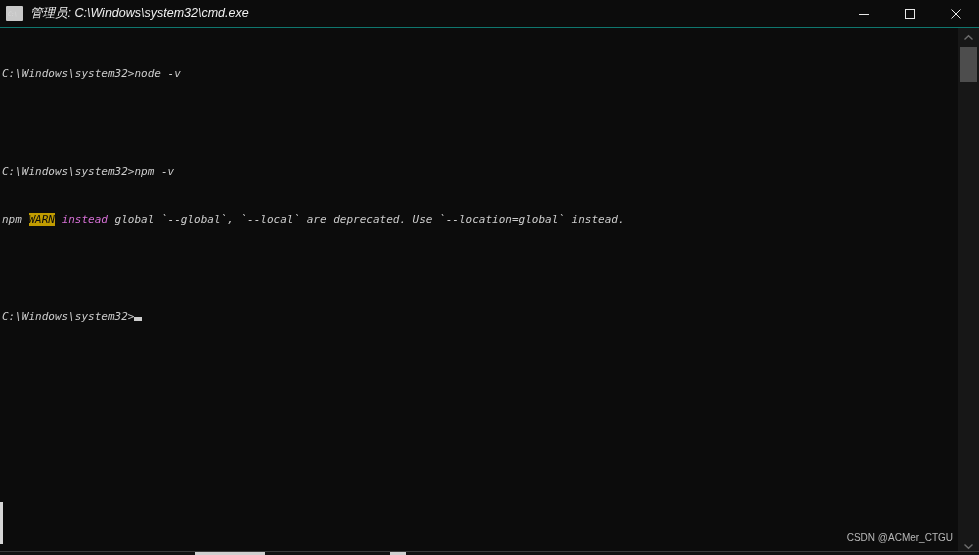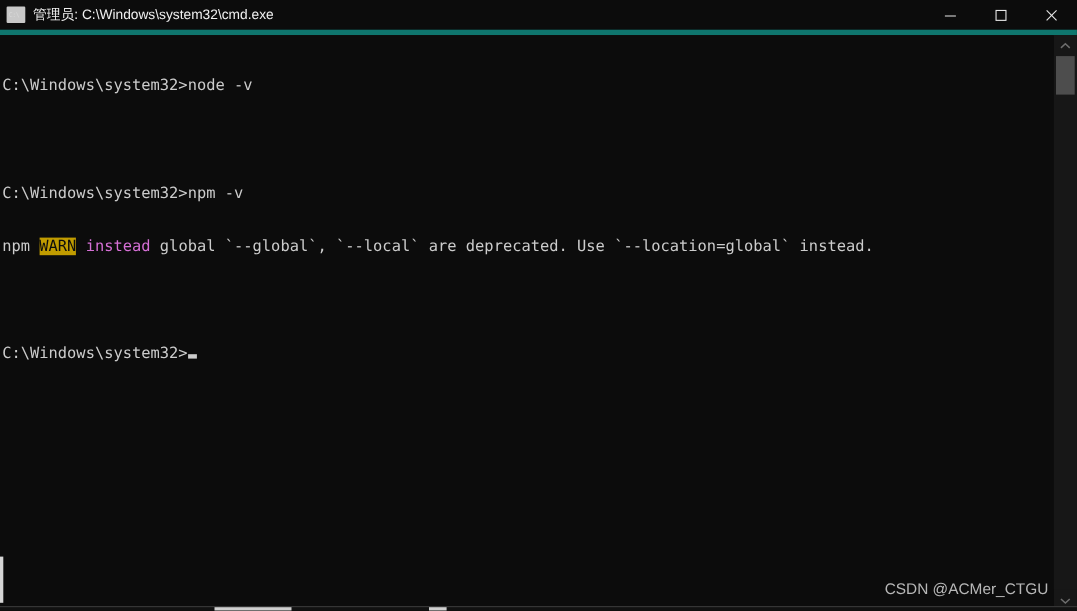--- a/index.html
+++ b/index.html
@@ -31,7 +31,8 @@
     display: flex;
     align-items: center;
     position: relative;
-    border-bottom: 5px solid #0f766e;
+    border-bottom: 1px solid #0f766e;
+    font-style: italic;
   }
   .title-left {
     display: flex;

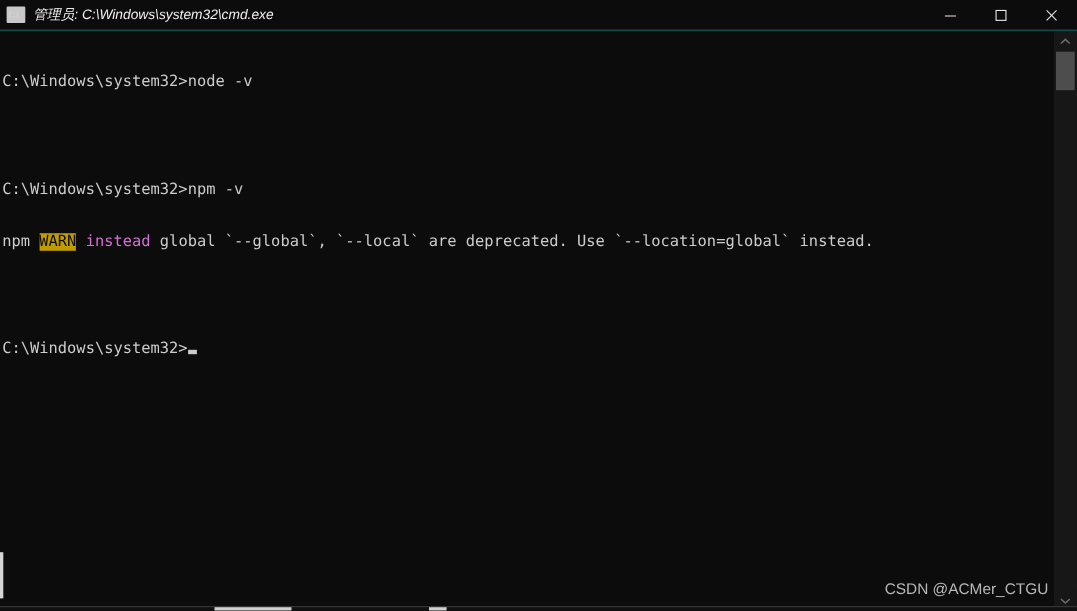--- a/index.html
+++ b/index.html
@@ -112,11 +112,12 @@
   }
   .term {
     font-family: "DejaVu Sans Mono", monospace;
-    font-size: 14px;
+    font-size: 11px;
     line-height: 16.2px;
     color: #cccccc;
     white-space: pre;
     letter-spacing: 0px;
+    font-style: italic;
   }
   .line { white-space: pre; min-height: 16.2px; }
   .warn-badge {

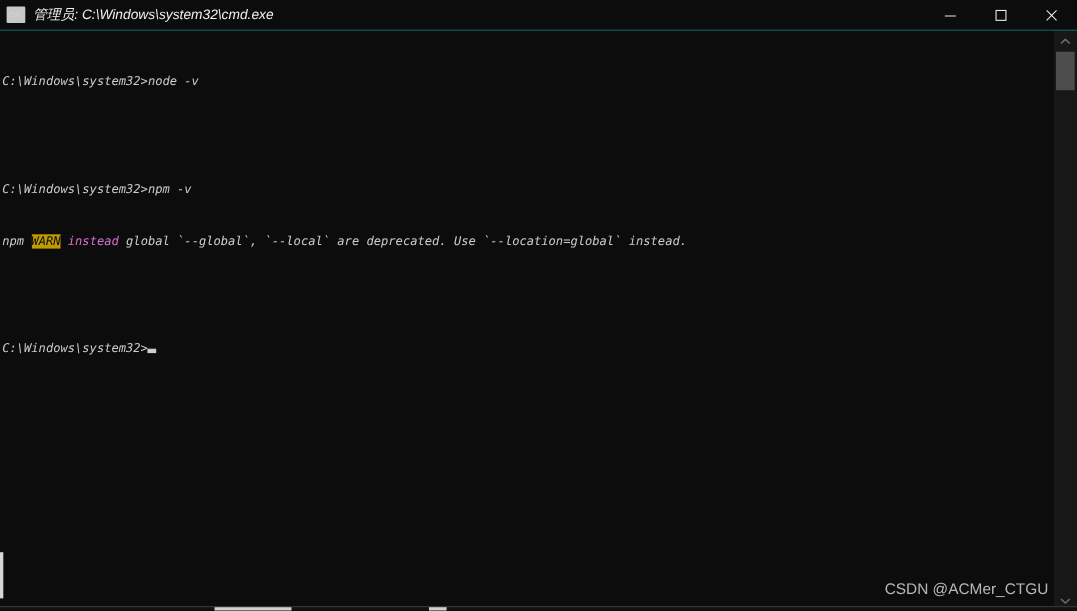--- a/index.html
+++ b/index.html
@@ -181,7 +181,7 @@
     right: 26px;
     bottom: 12px;
     font-family: "Liberation Sans", sans-serif;
-    font-size: 14px;
+    font-size: 10px;
     color: #cfcfcf;
     opacity: 0.88;
     white-space: nowrap;

